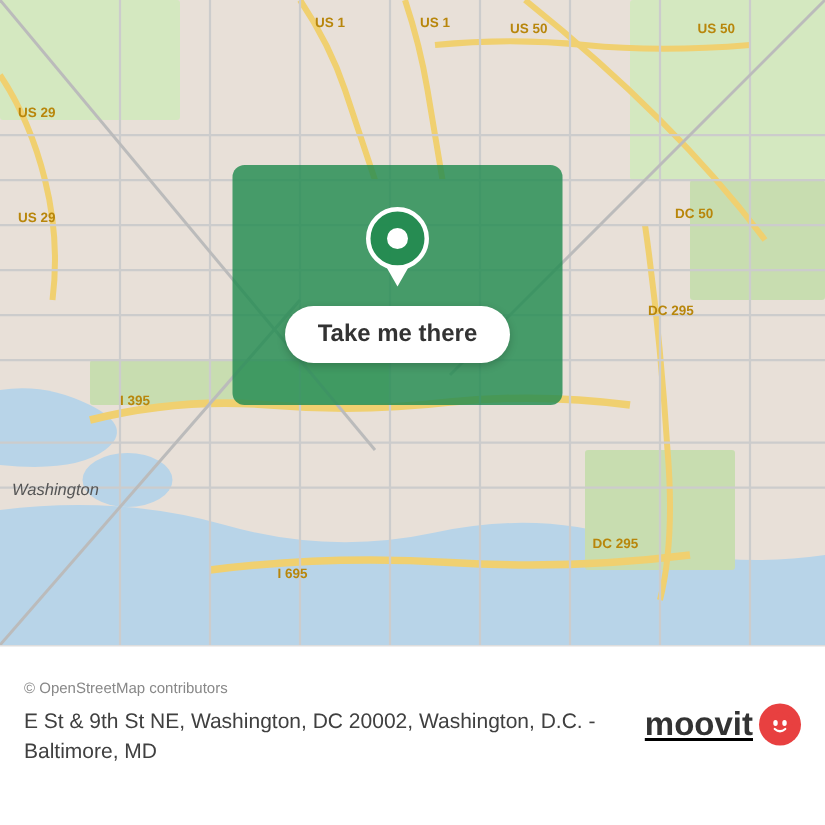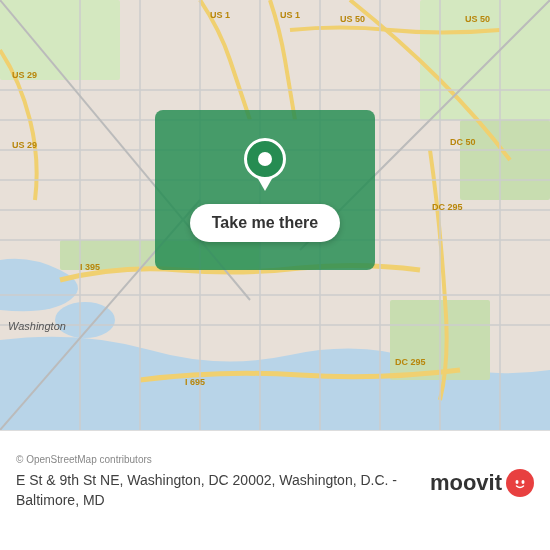--- a/index.html
+++ b/index.html
@@ -121,6 +121,7 @@
       align-items: center;
       gap: 4px;
       flex-shrink: 0;
+      text-decoration: underline;
     }
     .moovit-logo-text {
       font-size: 22px;

